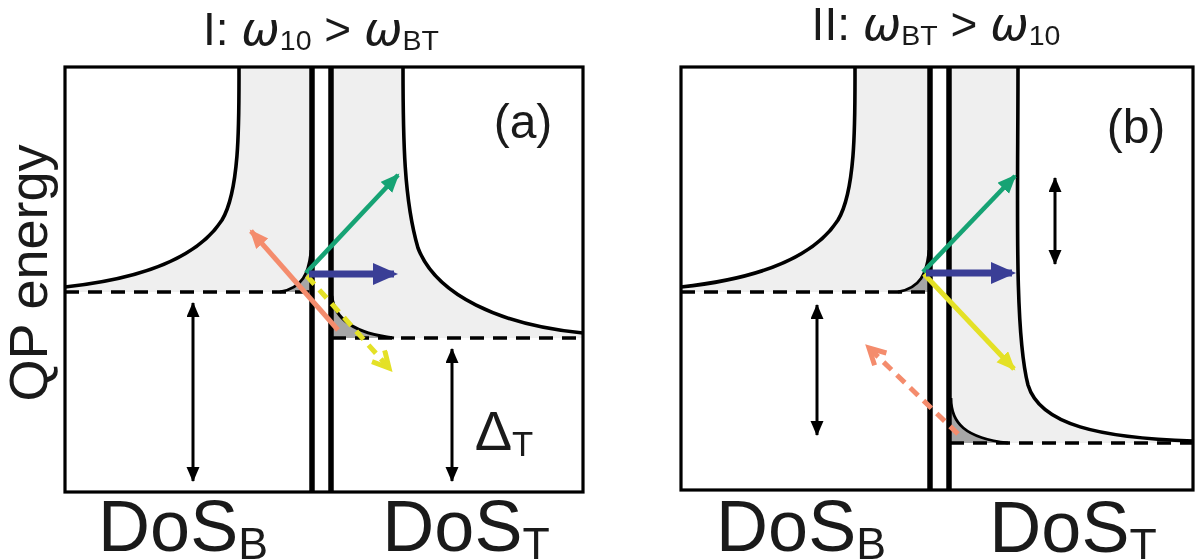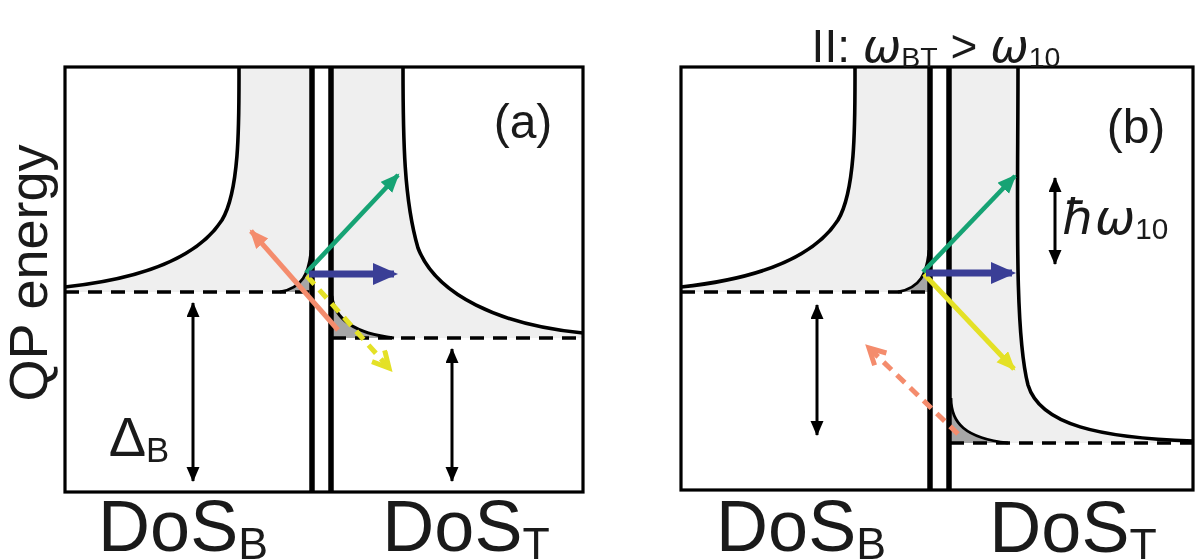--- a/index.html
+++ b/index.html
@@ -119,6 +119,9 @@
     <span>QP energy</span>
   </div>
 
+  <div class="lbl title" style="left:321px;top:29px;">
+    <span>I: </span><span class="gk">ω</span><span class="sb">10</span><span> &gt; </span><span class="gk">ω</span><span class="sb">BT</span>
+  </div>
 
   <div class="lbl title" style="left:936px;top:46px;">
     <span>II: </span><span class="gk">ω</span><span class="sb">BT</span><span> &gt; </span><span class="gk">ω</span><span class="sb">10</span>

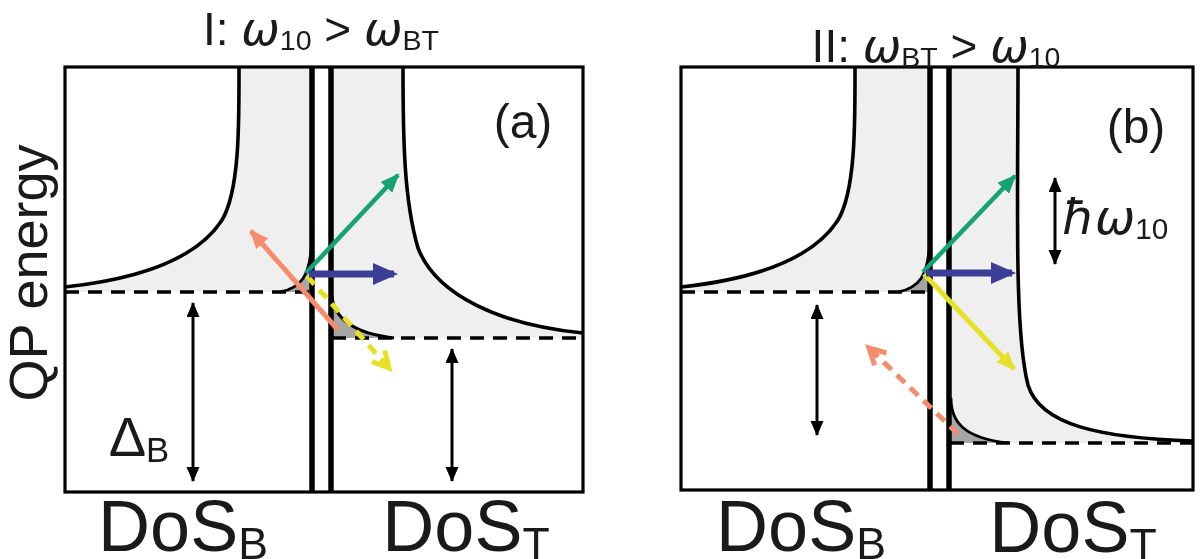--- a/index.html
+++ b/index.html
@@ -123,7 +123,7 @@
     <span>I: </span><span class="gk">ω</span><span class="sb">10</span><span> &gt; </span><span class="gk">ω</span><span class="sb">BT</span>
   </div>
 
-  <div class="lbl title" style="left:936px;top:46px;">
+  <div class="lbl title" style="left:936px;top:24px;">
     <span>II: </span><span class="gk">ω</span><span class="sb">BT</span><span> &gt; </span><span class="gk">ω</span><span class="sb">10</span>
   </div>
 

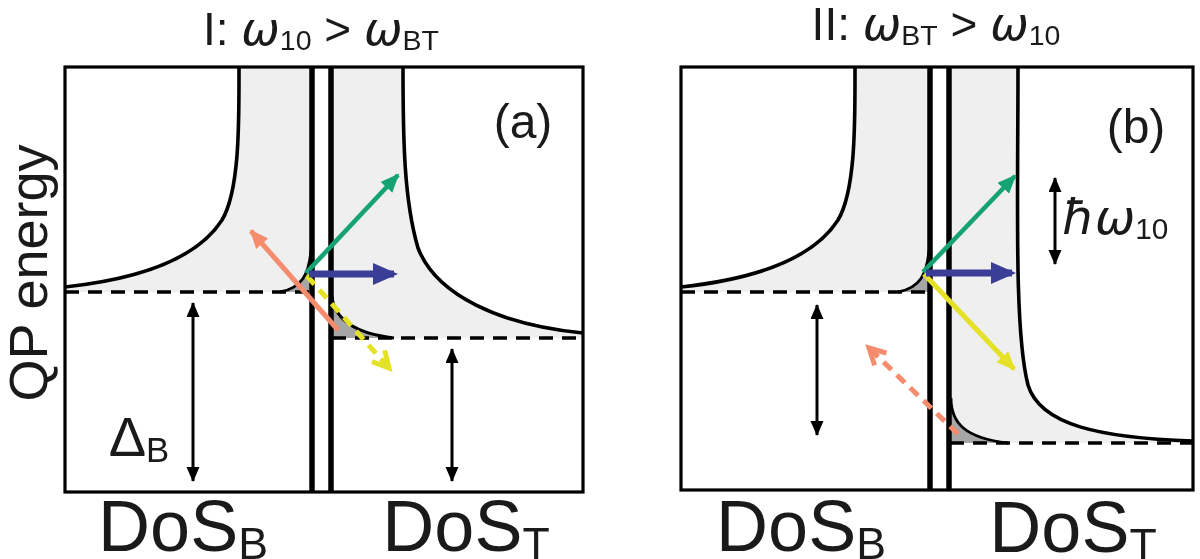--- a/index.html
+++ b/index.html
@@ -138,9 +138,6 @@
     <span>Δ</span><span class="sb">B</span>
   </div>
 
-  <div class="lbl hbar" style="left:1115px;top:217px;">
-    <span class="gk">ħω</span><span class="sb">10</span>
-  </div>
 
   <div class="lbl dos" style="left:183px;top:526px;">
     <span>DoS</span><span class="sb">B</span>

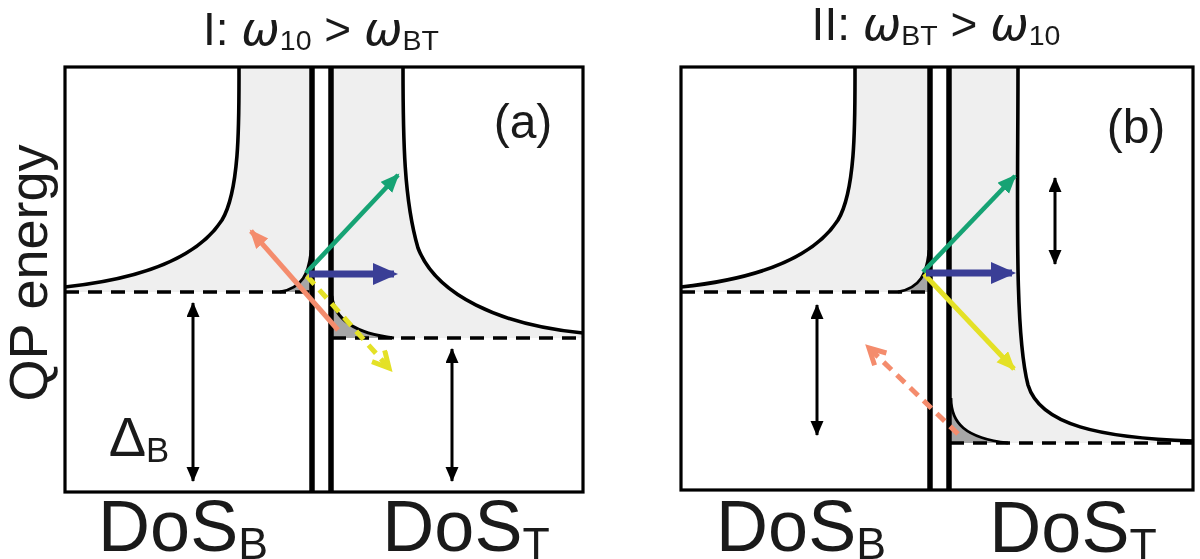--- a/index.html
+++ b/index.html
@@ -134,9 +134,6 @@
     <span>(b)</span>
   </div>
 
-  <div class="lbl delta" style="left:139px;top:437px;">
-    <span>Δ</span><span class="sb">B</span>
-  </div>
 
 
   <div class="lbl dos" style="left:183px;top:526px;">

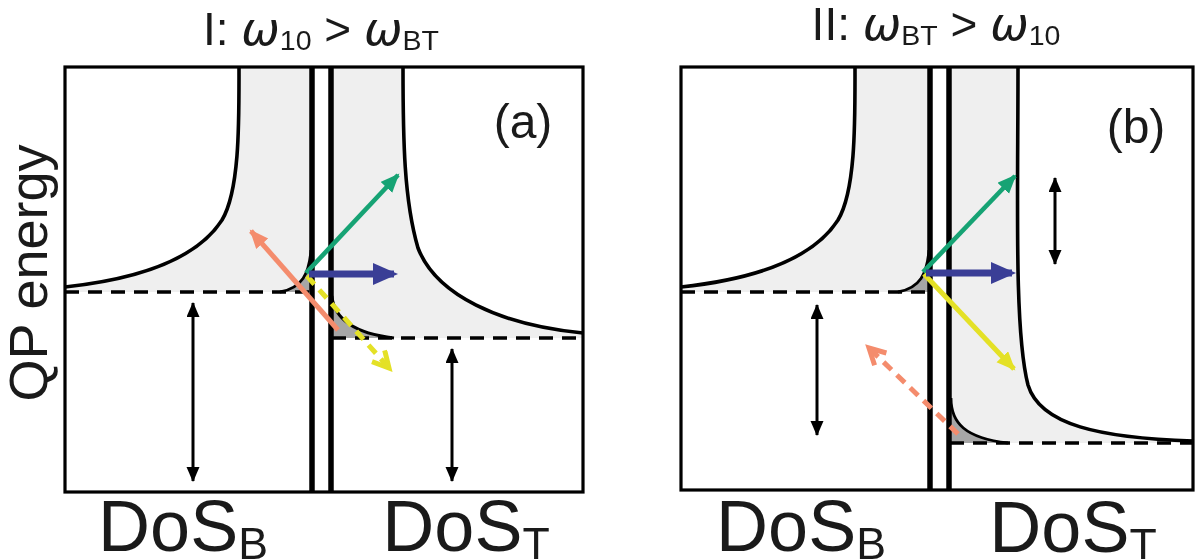--- a/index.html
+++ b/index.html
@@ -134,6 +134,9 @@
     <span>(b)</span>
   </div>
 
+  <div class="lbl delta" style="left:504px;top:431px;">
+    <span>Δ</span><span class="sb">T</span>
+  </div>
 
 
   <div class="lbl dos" style="left:183px;top:526px;">

